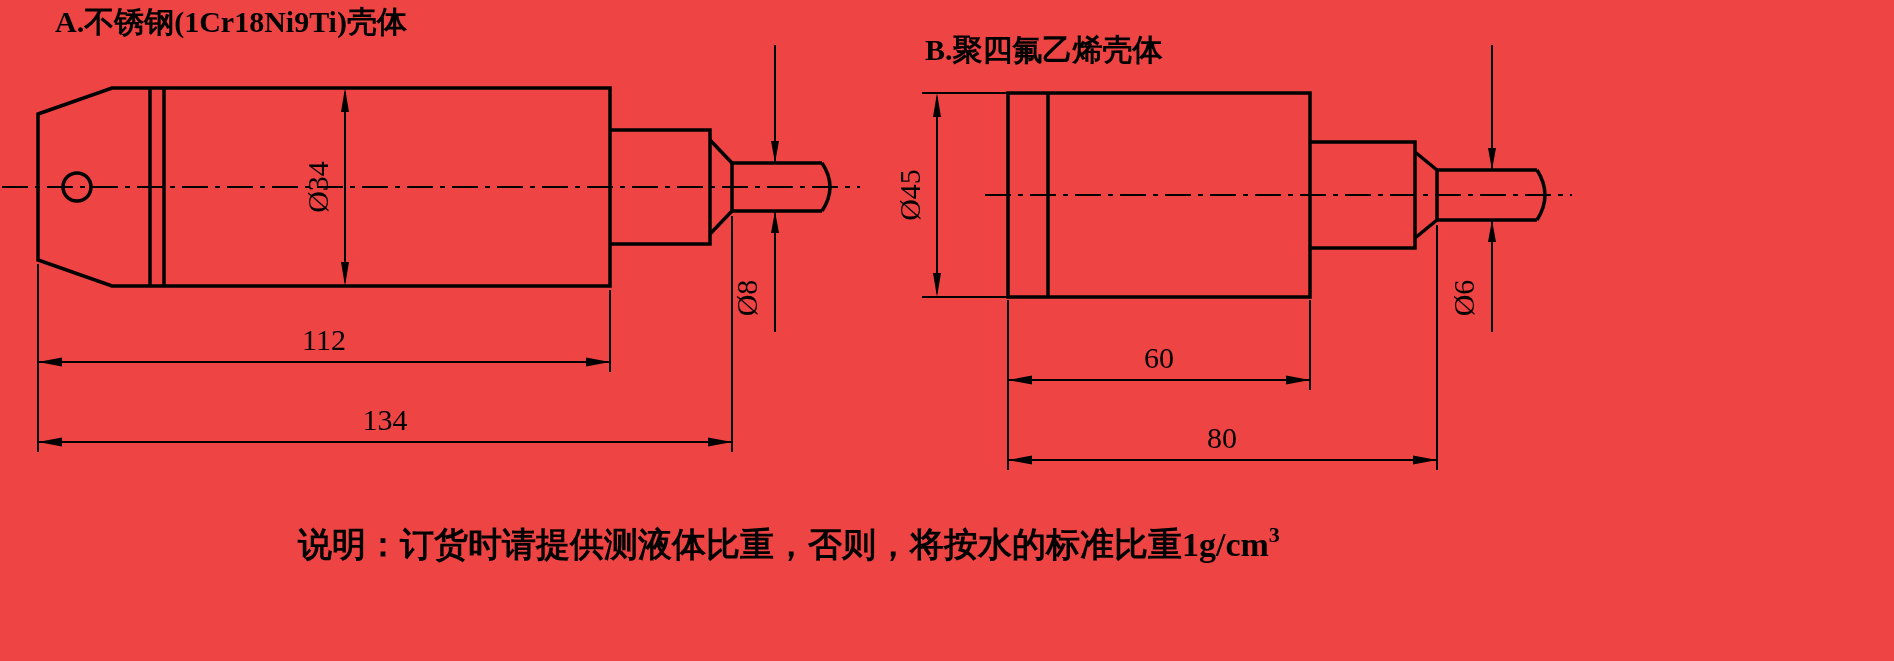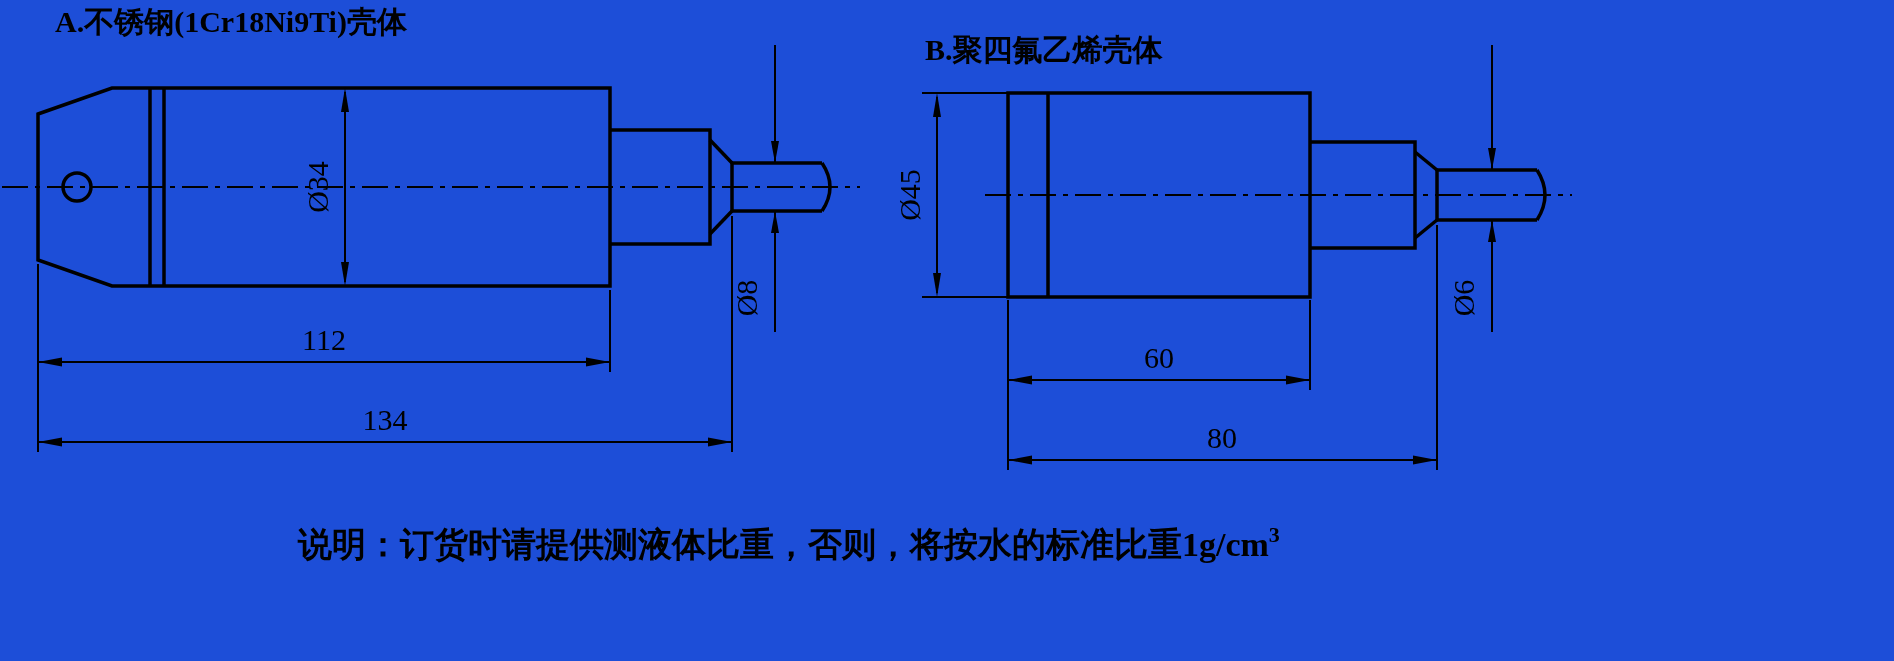--- a/index.html
+++ b/index.html
@@ -14,7 +14,7 @@
     position: relative;
     width: 1894px;
     height: 661px;
-    background: #1d4ed8;
+    background: #ef4444;
   }
   svg { display: block; }
   .outline { stroke: #000000; stroke-width: 3.5; fill: none; stroke-linecap: butt; }

